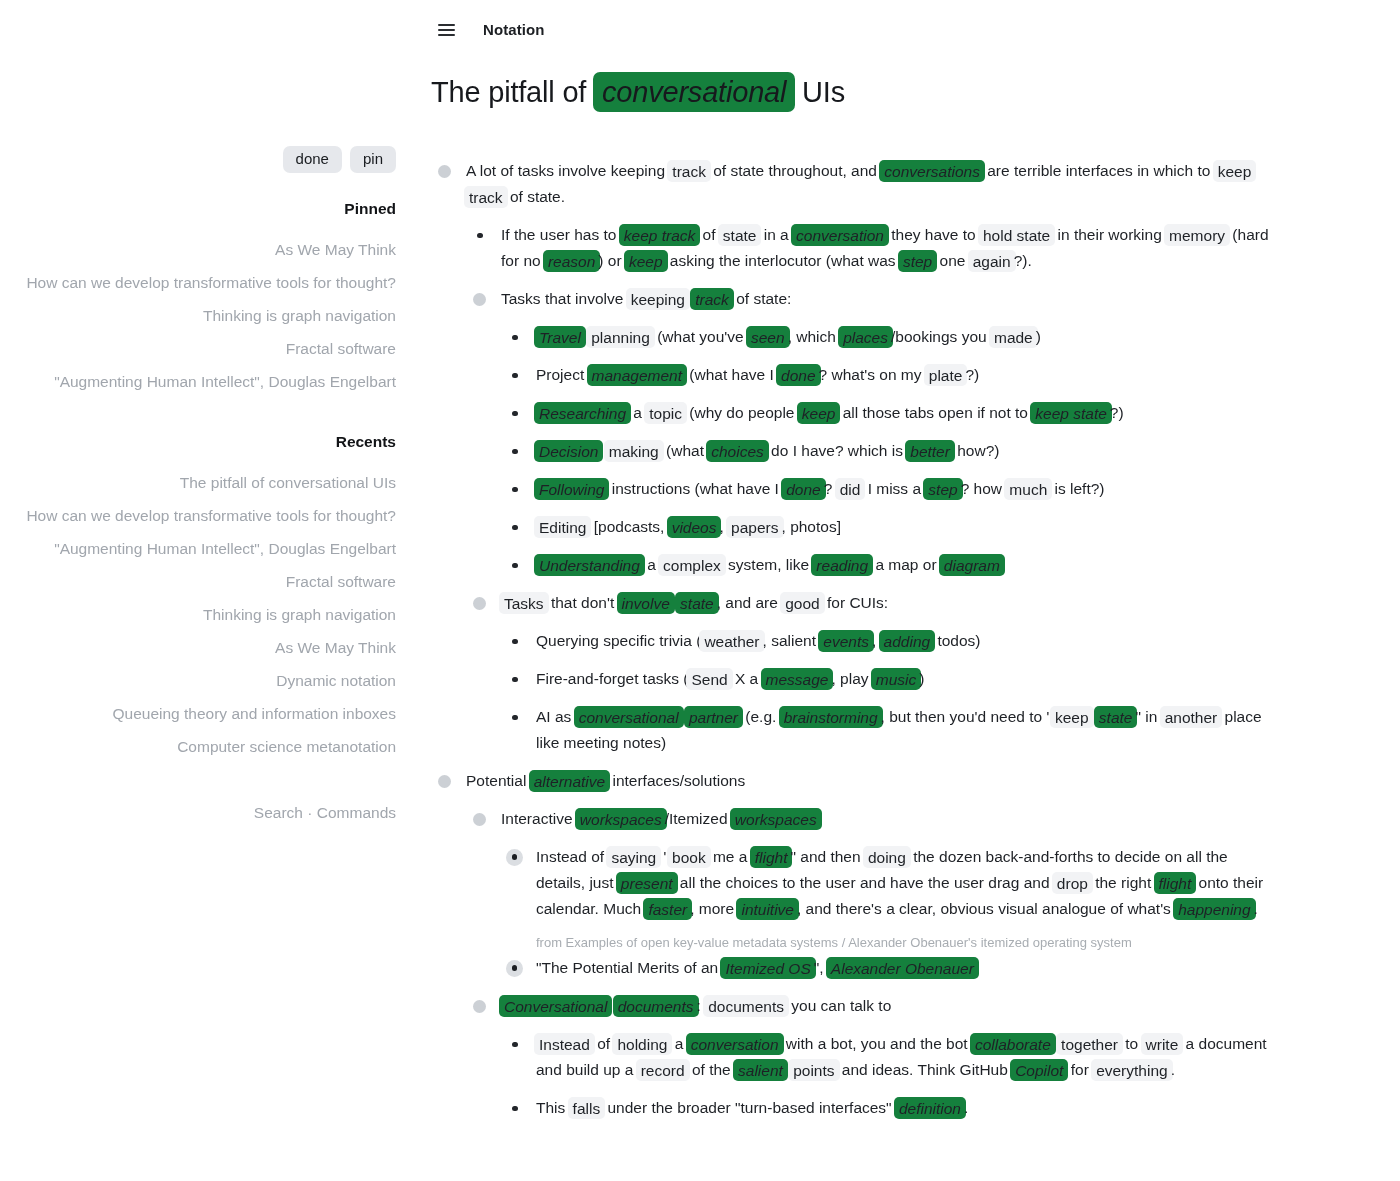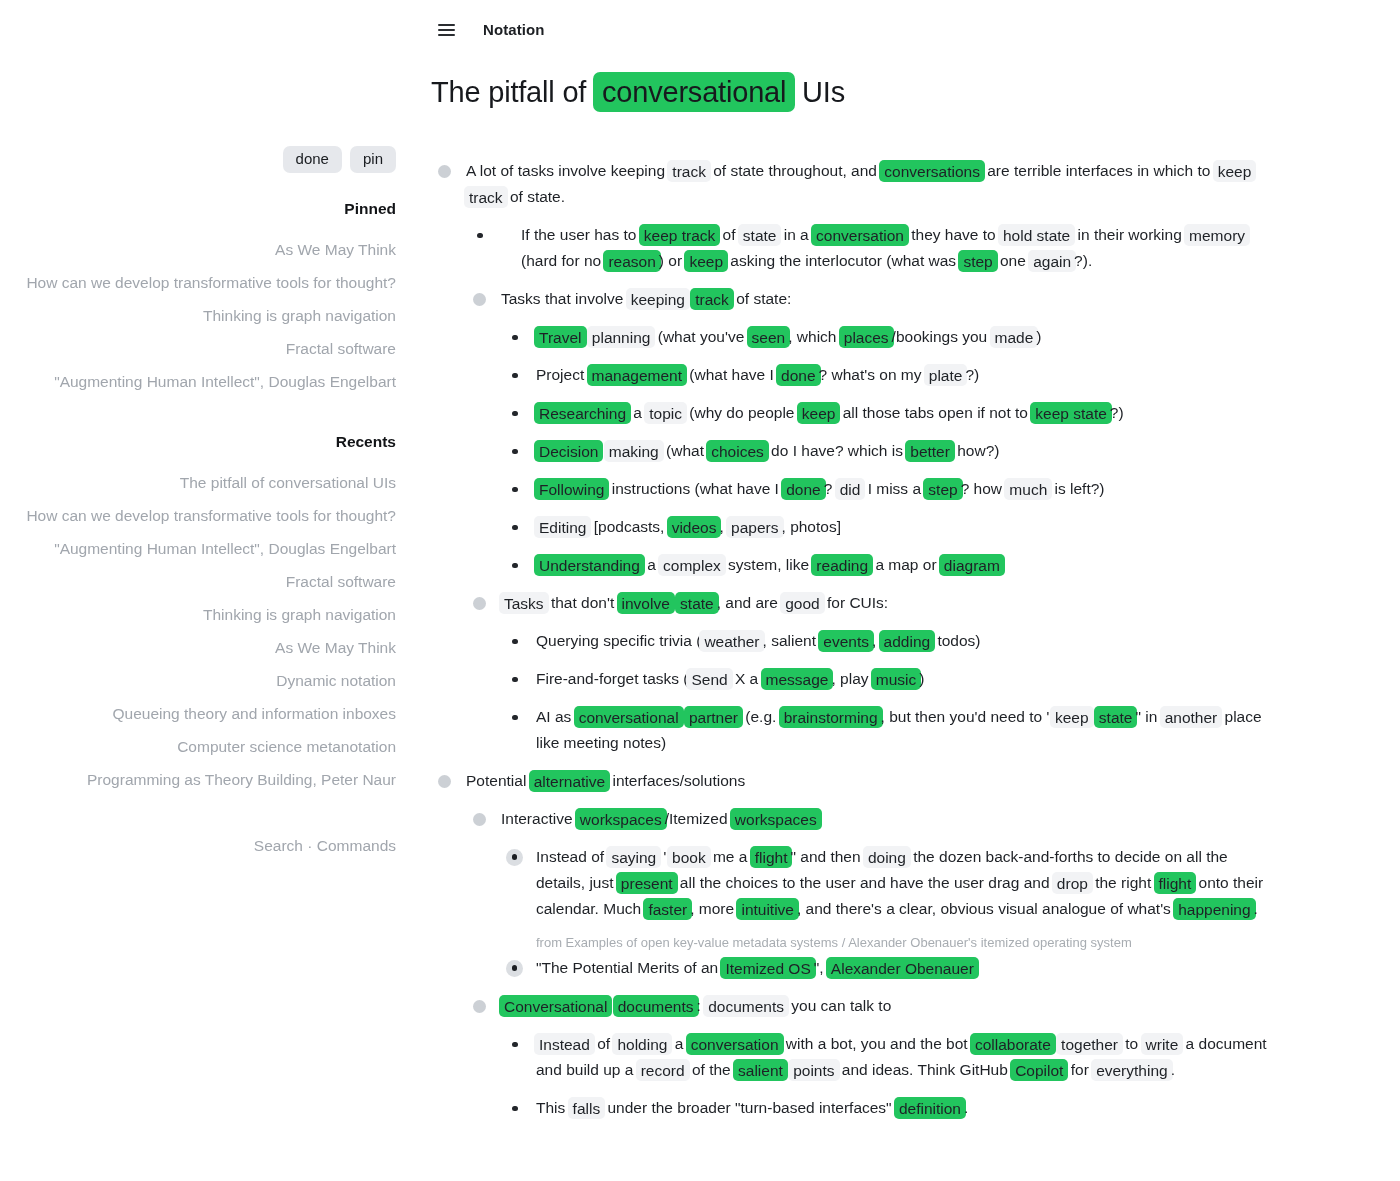--- a/index.html
+++ b/index.html
@@ -38,7 +38,7 @@
   .txt{flex:1;cursor:text;}
   .hl{border-radius:5px;padding:2.5px 5px;margin:0 -2px;box-decoration-break:clone;-webkit-box-decoration-break:clone;}
   .h1{background:#f2f3f5;}
-  .h2{background:#22c55e;}
+  .h2{background:#15803d;font-style:italic;}
   .caption{color:#a8adb2;font-size:13px;line-height:18px;margin:2px 0 3px;}
 </style>
 </head>

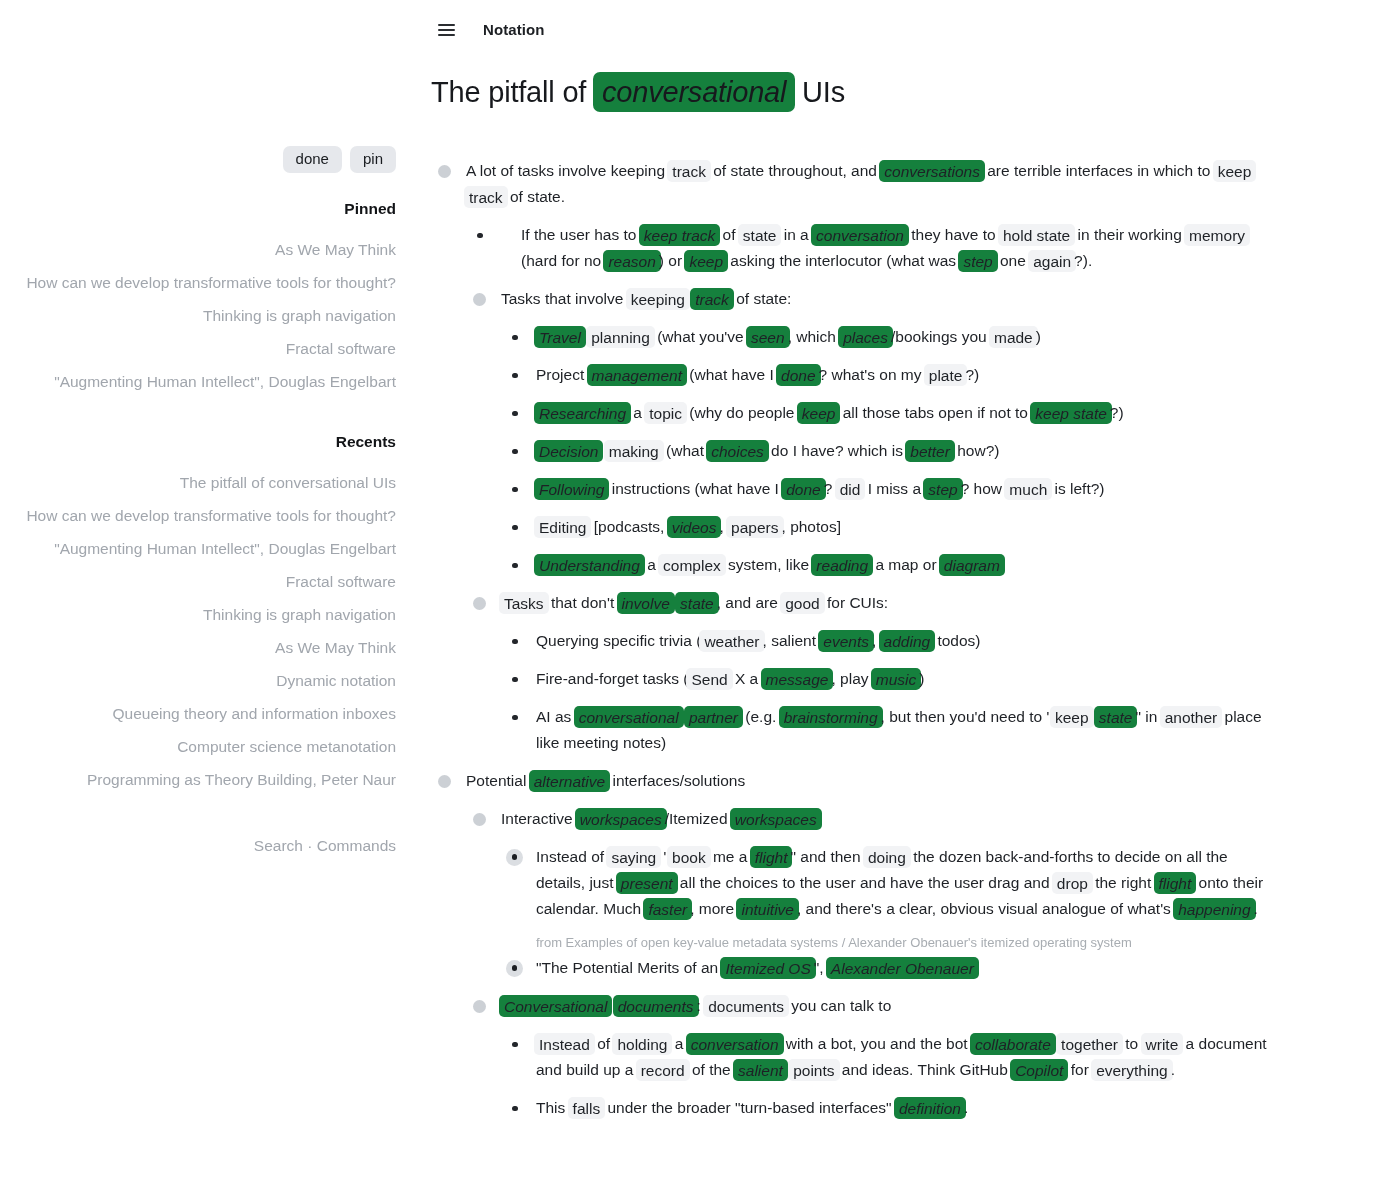--- a/index.html
+++ b/index.html
@@ -100,7 +100,7 @@
       </div>
     </div>
     <div class="item">
-      <div class="row" style="padding-left: 35px; gap: 20px;">
+      <div class="row" style="padding-left: 35px;">
         <span class="bullet-cell">
           <span class="b-dot"></span>
         </span>

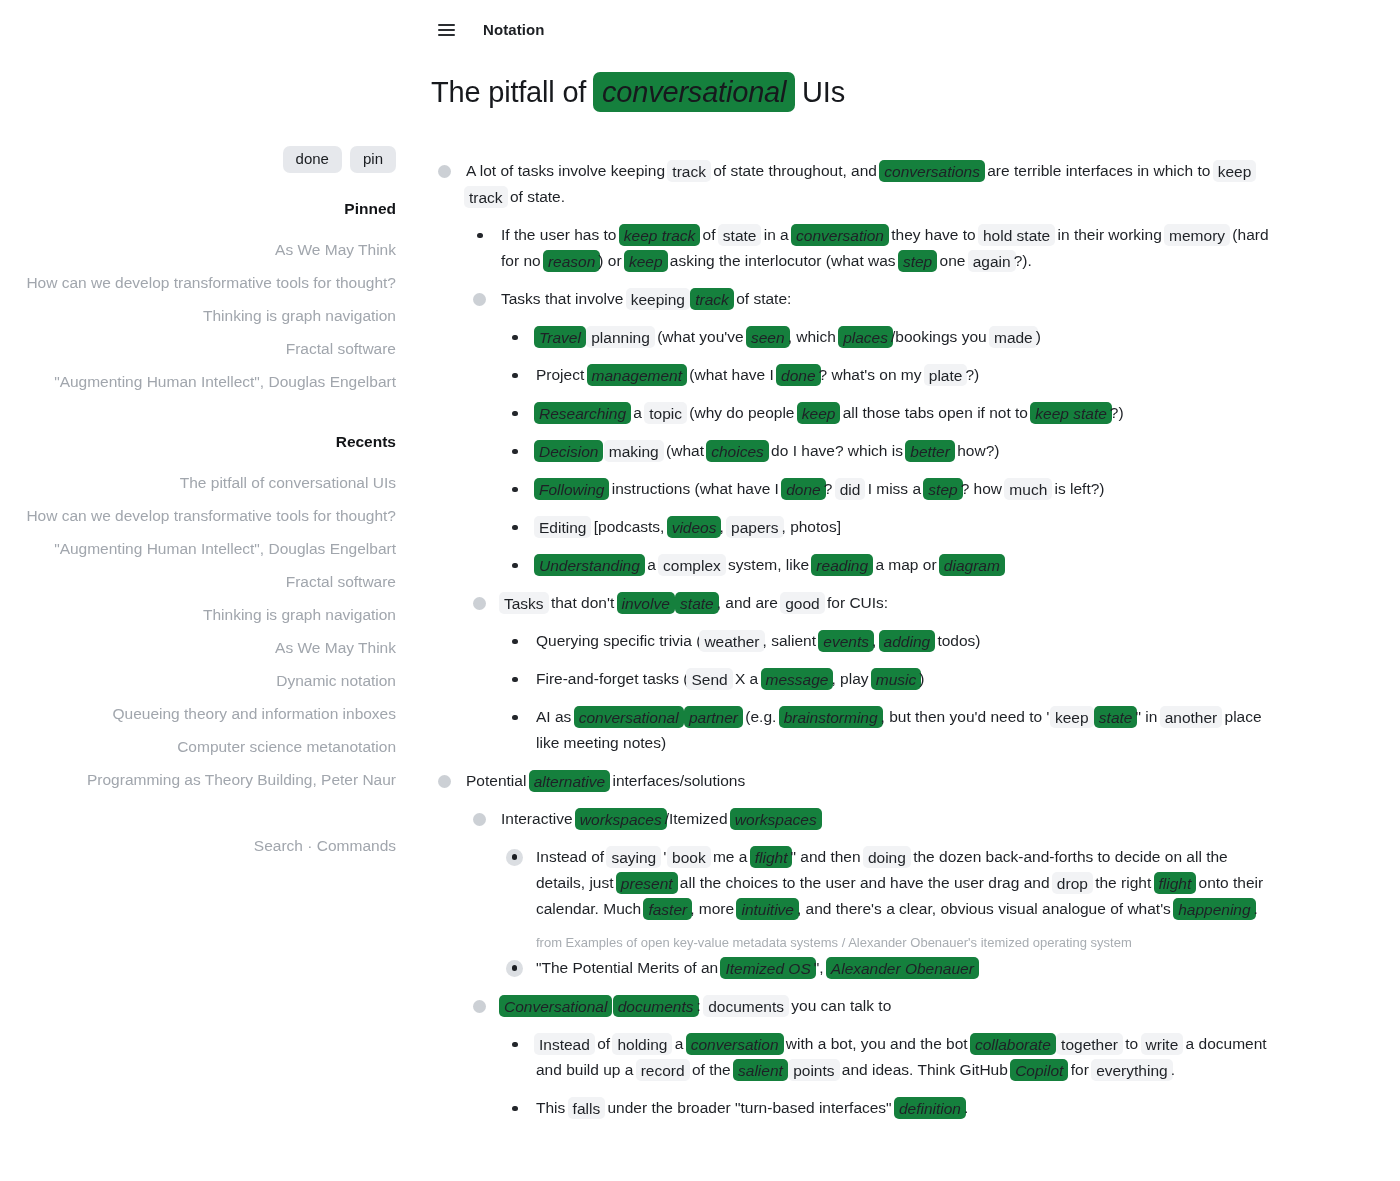--- a/index.html
+++ b/index.html
@@ -80,7 +80,6 @@
         <div class="side-item">Dynamic notation</div>
         <div class="side-item">Queueing theory and information inboxes</div>
         <div class="side-item">Computer science metanotation</div>
-        <div class="side-item">Programming as Theory Building, Peter Naur</div>
       </div>
     </div>
   <div class="side-footer">

